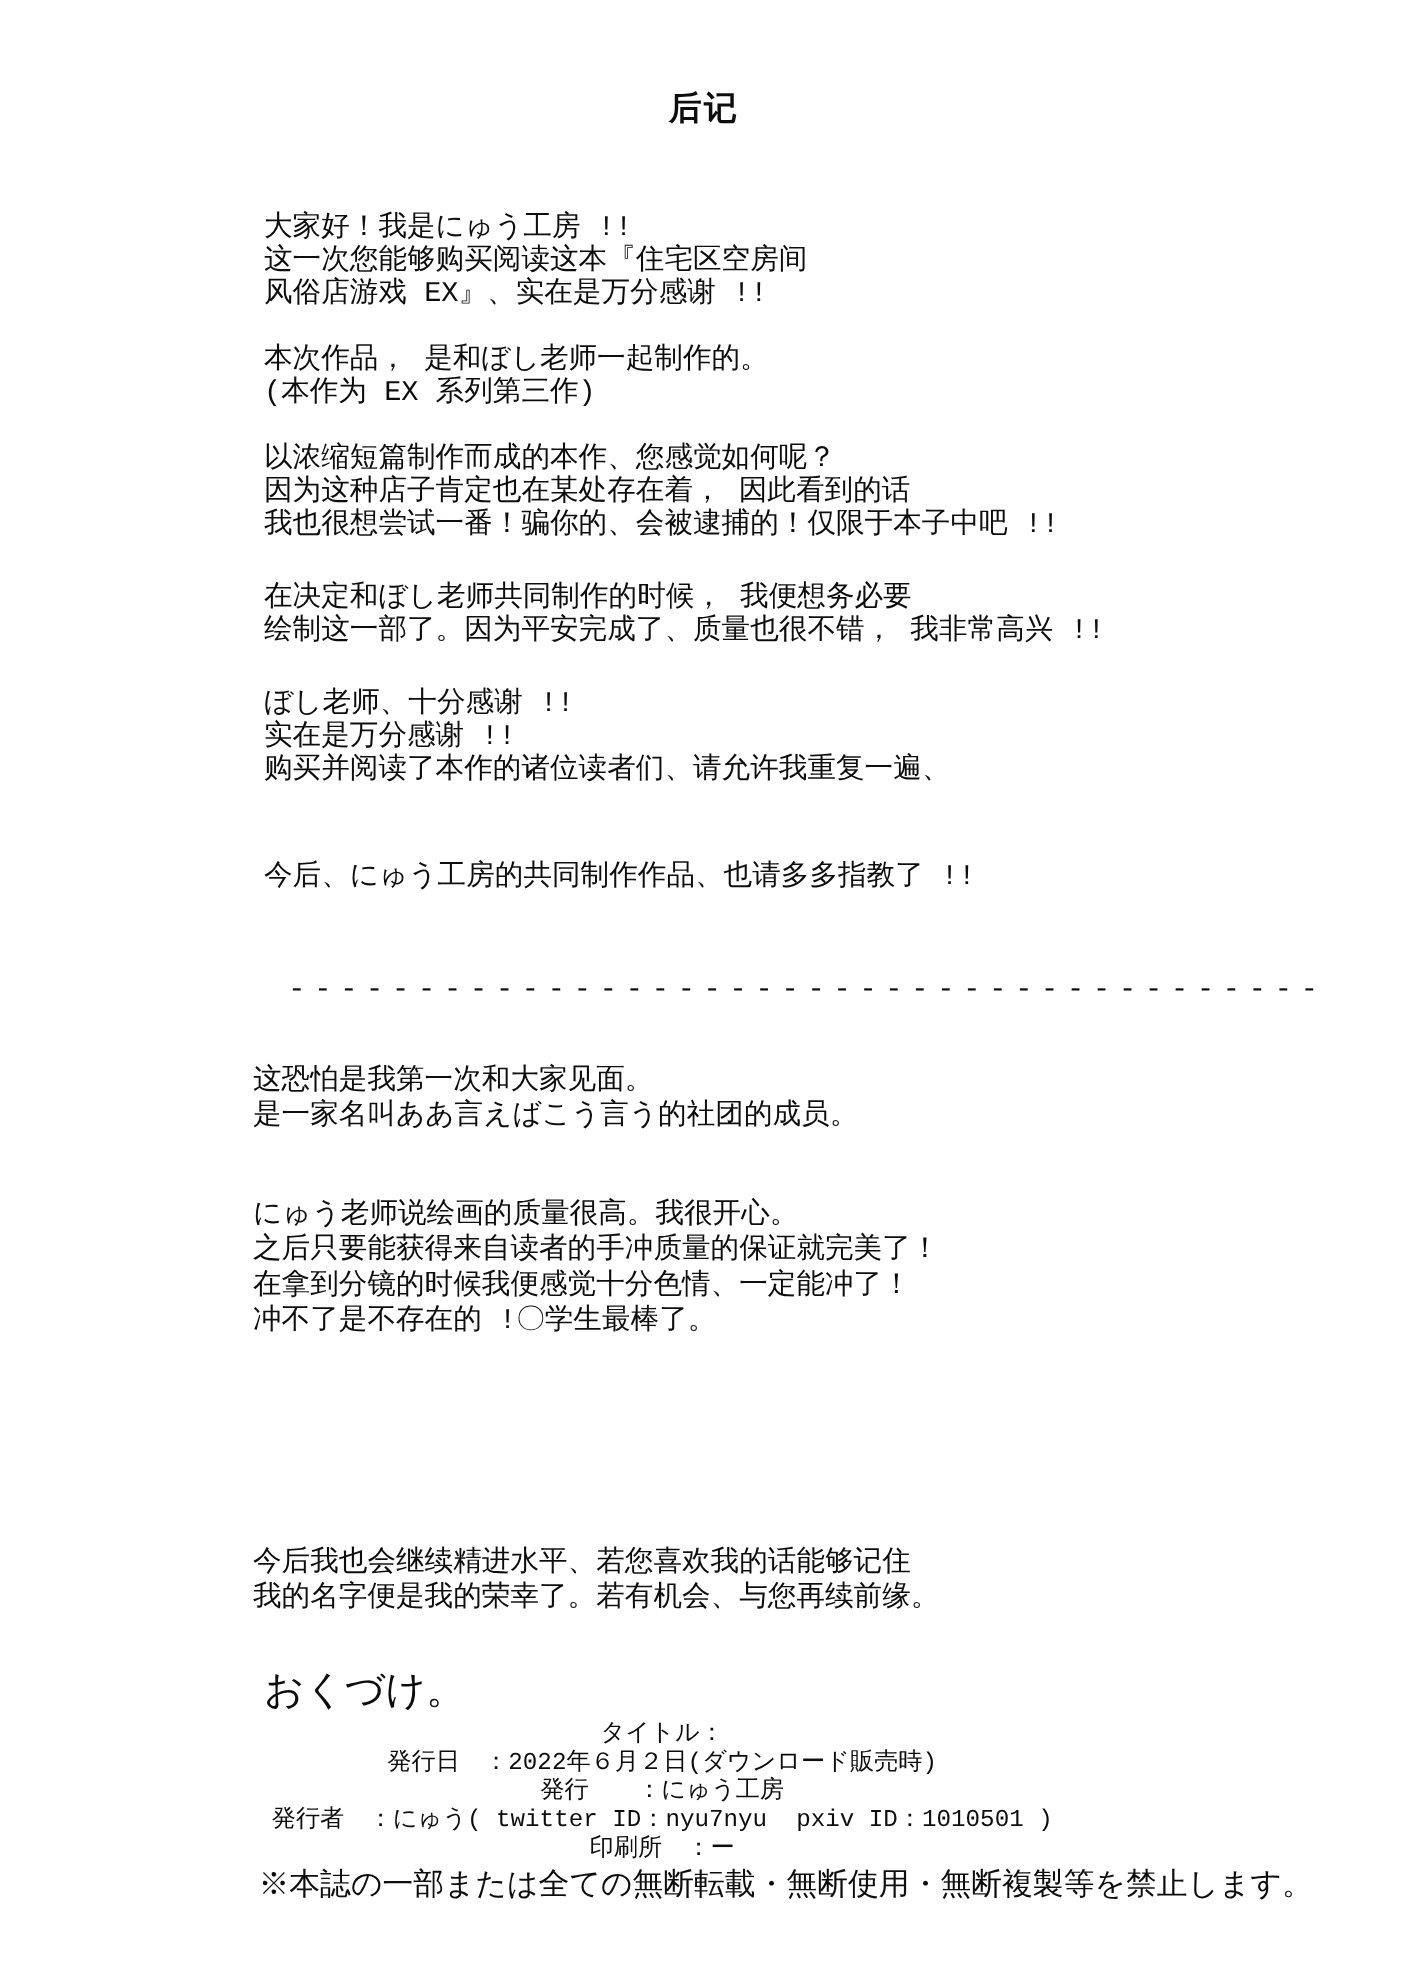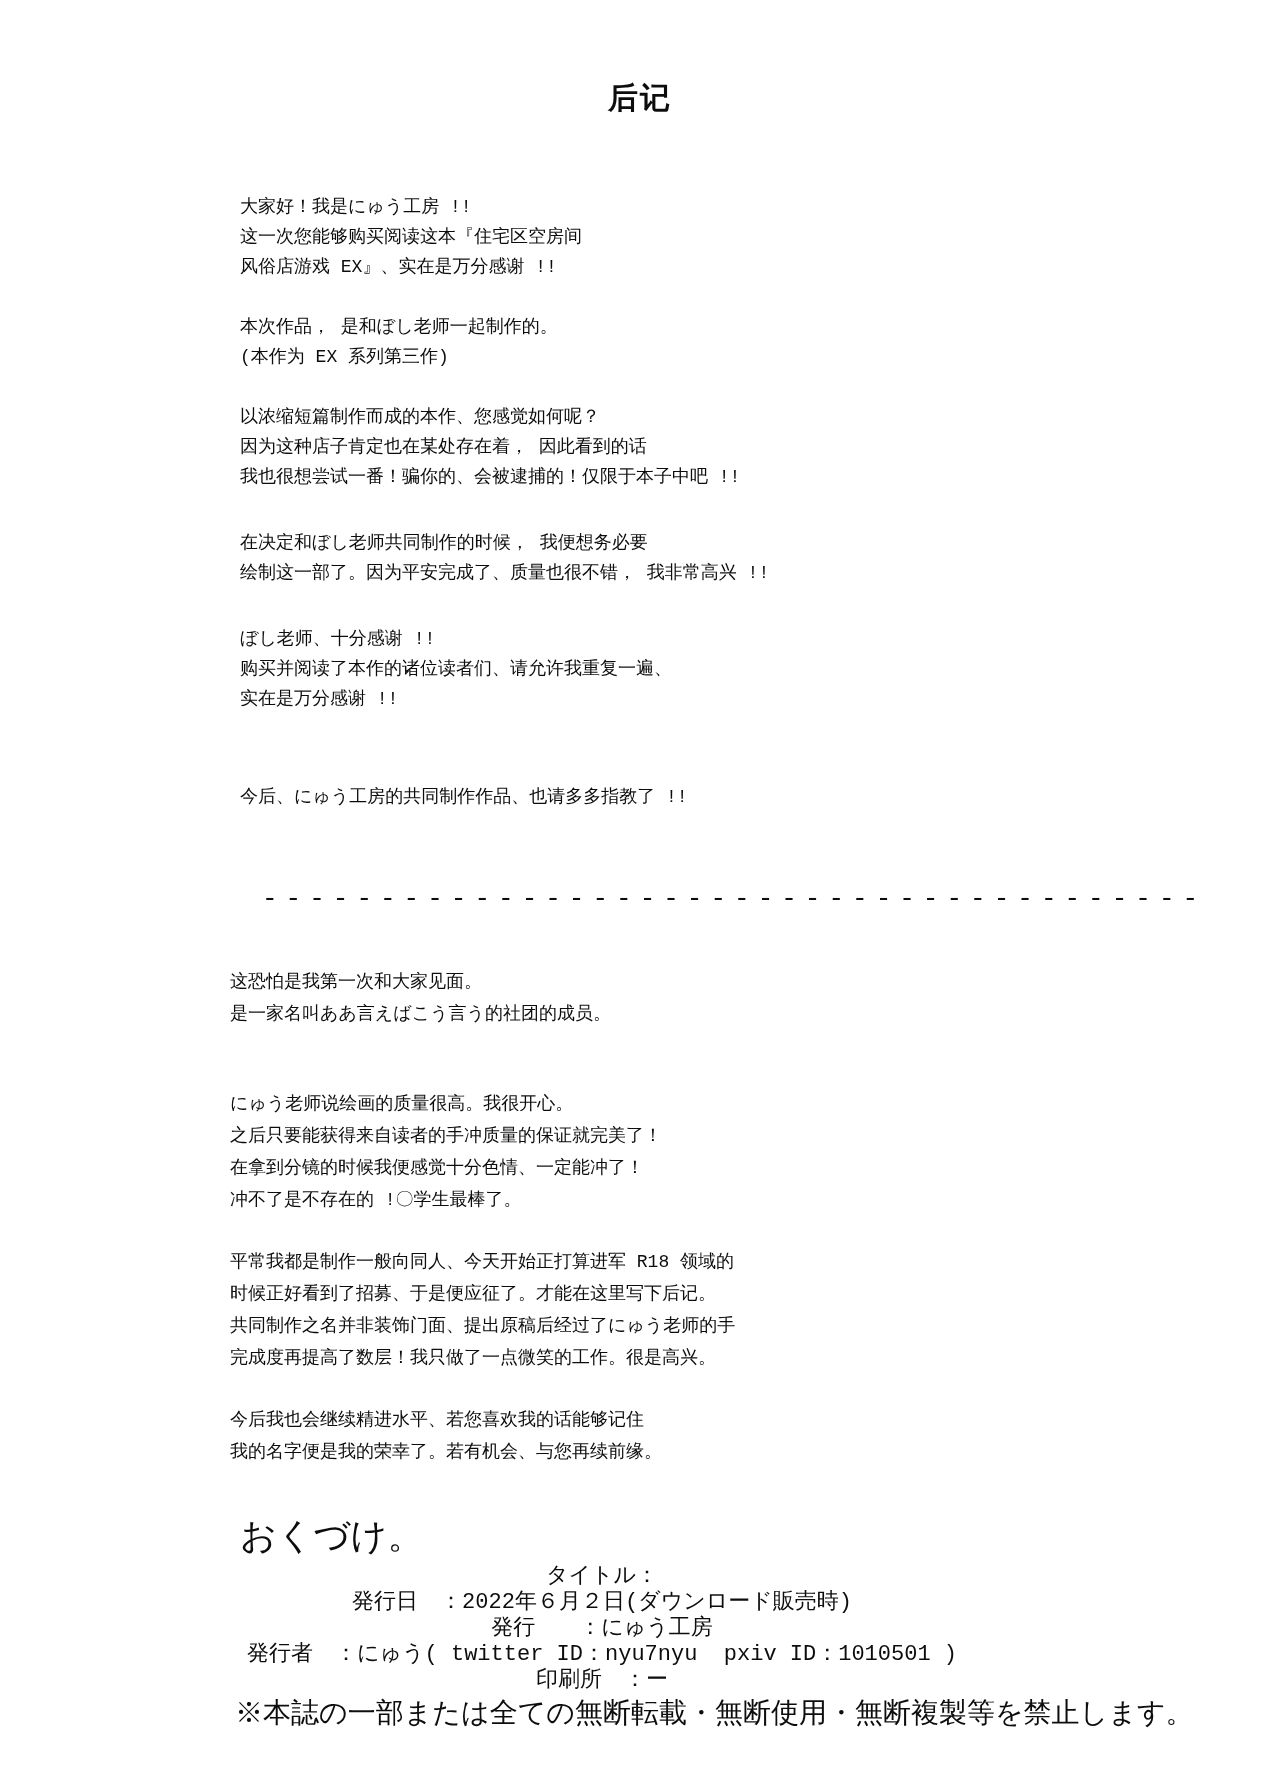--- a/index.html
+++ b/index.html
@@ -32,7 +32,7 @@
   .para.f { left: 240px; }
   .para.s { left: 230px; }
   .ln {
-    font-size: 18px;
+    font-size: 26px;
     line-height: 30px;
     white-space: pre;
   }

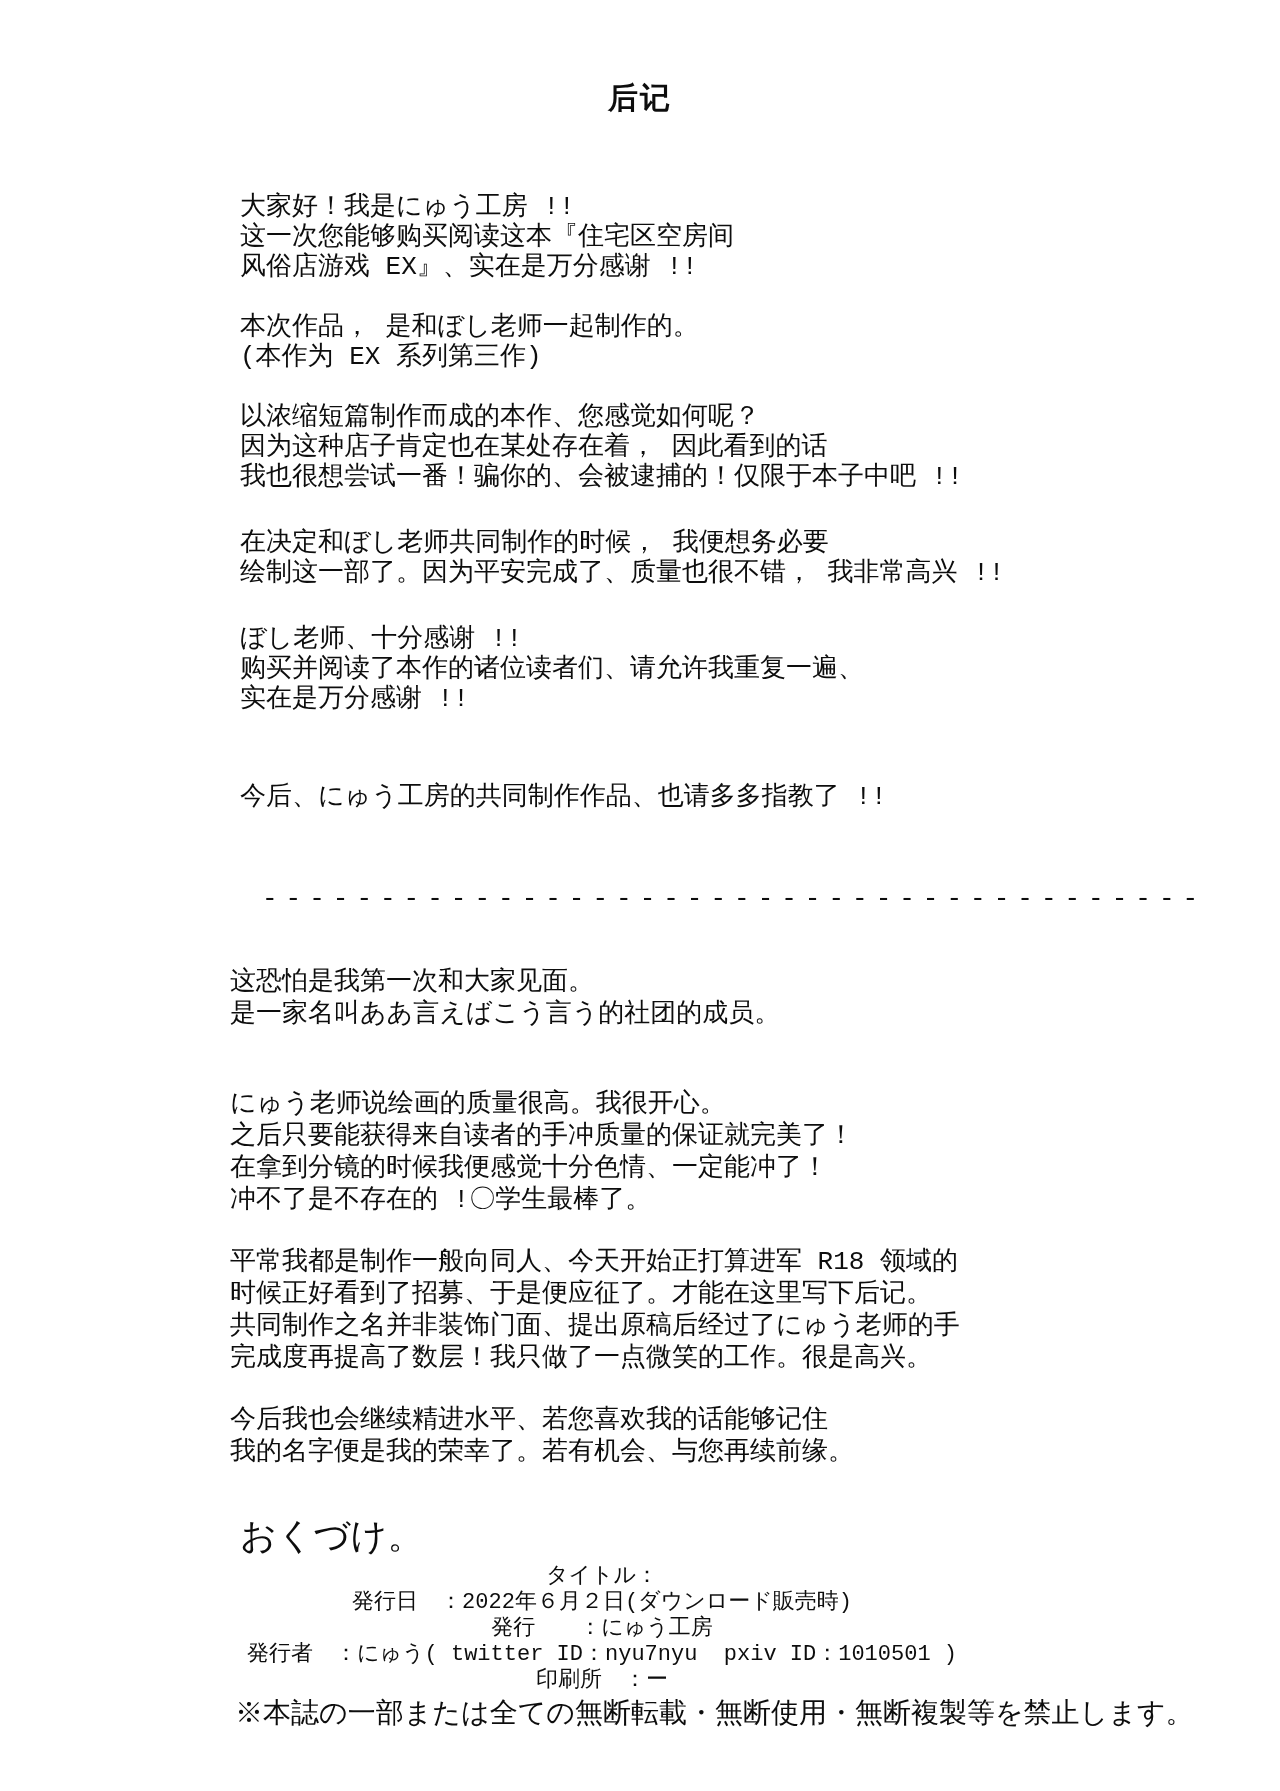--- a/index.html
+++ b/index.html
@@ -104,8 +104,8 @@
 
   <div class="para f" style="top:624px">
     <div class="ln">ぼし老师、十分感谢 !!</div>
+    <div class="ln">实在是万分感谢 !!</div>
     <div class="ln">购买并阅读了本作的诸位读者们、请允许我重复一遍、</div>
-    <div class="ln">实在是万分感谢 !!</div>
   </div>
 
   <div class="para f" style="top:782px">

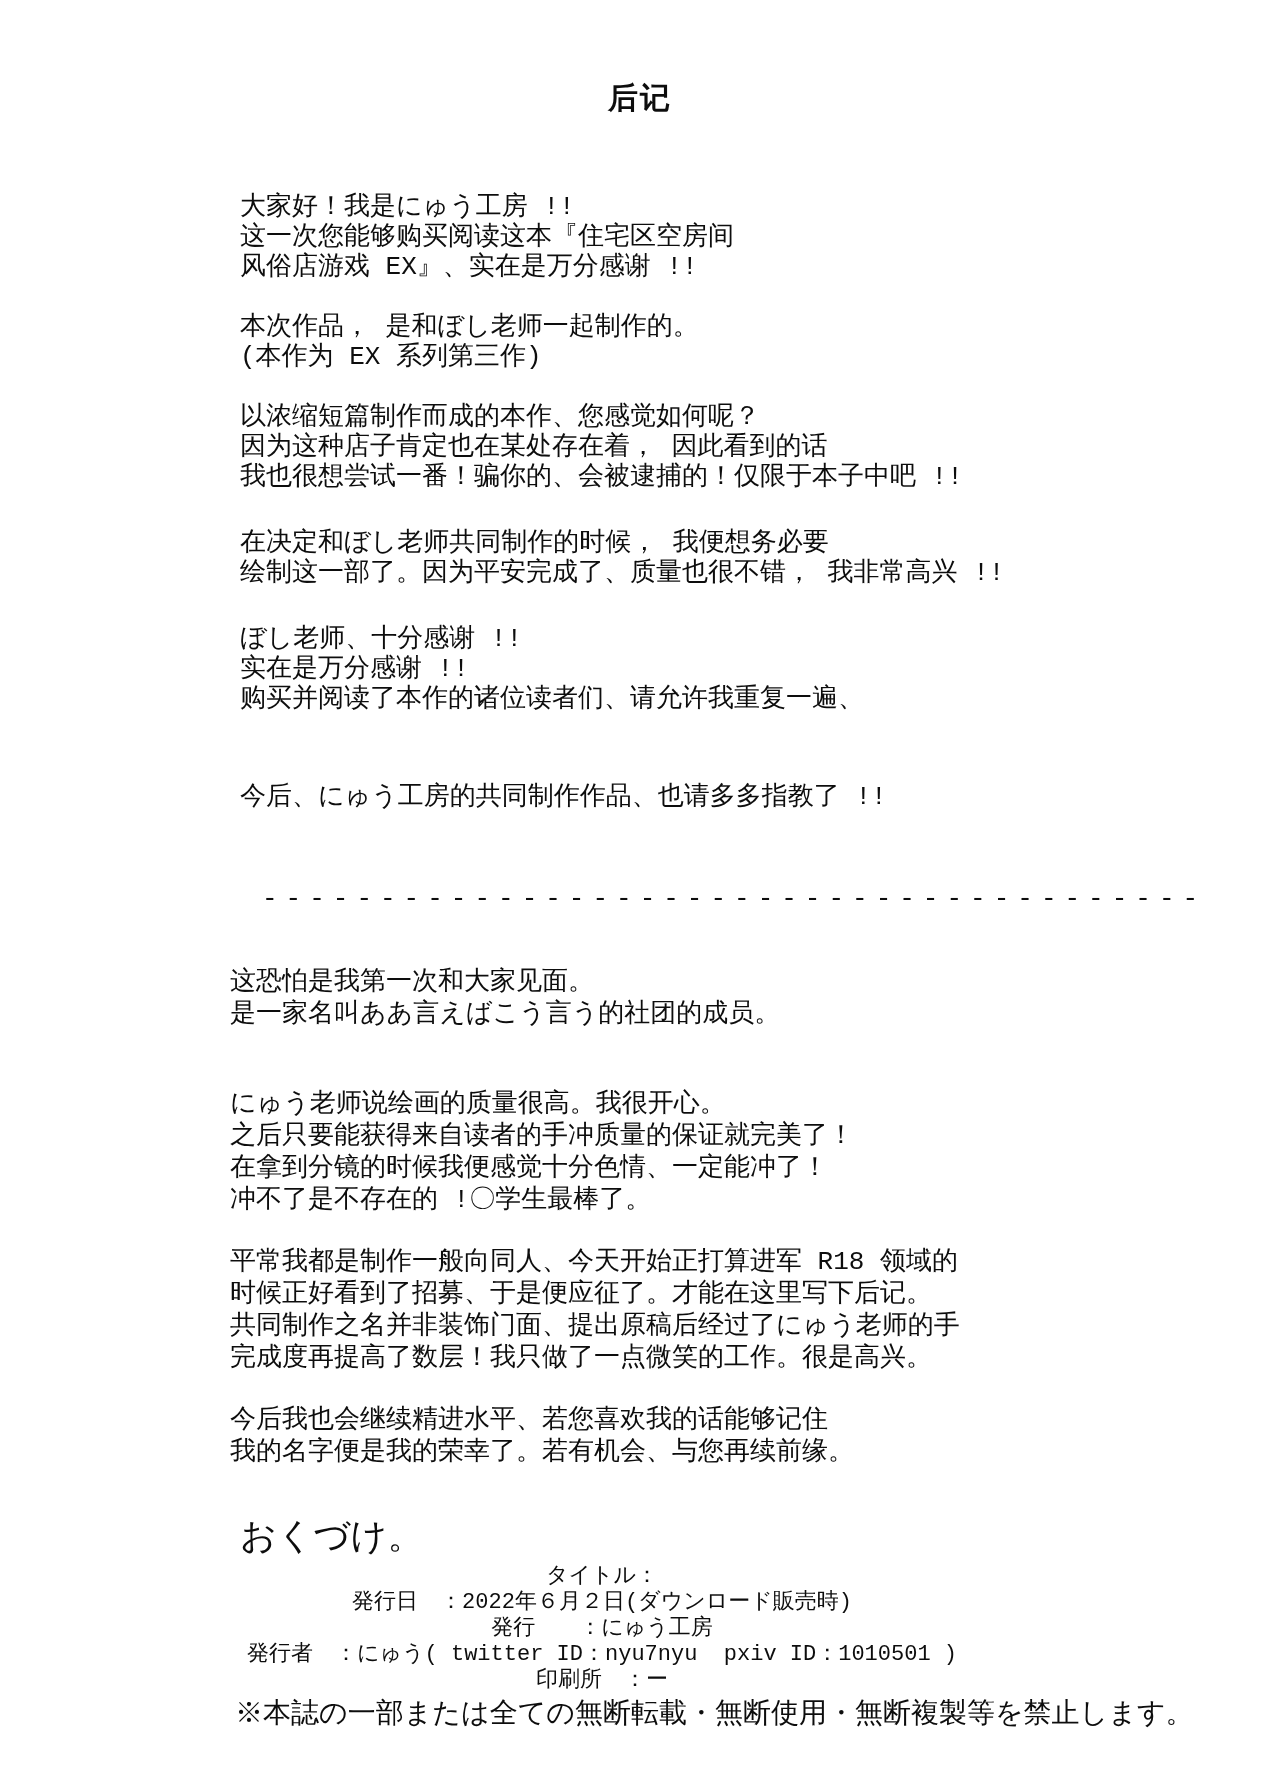--- a/index.html
+++ b/index.html
@@ -126,12 +126,6 @@
     <div class="ln">冲不了是不存在的 !〇学生最棒了。</div>
   </div>
 
-  <div class="para s" style="top:1246px">
-    <div class="ln">平常我都是制作一般向同人、今天开始正打算进军 R18 领域的</div>
-    <div class="ln">时候正好看到了招募、于是便应征了。才能在这里写下后记。</div>
-    <div class="ln">共同制作之名并非装饰门面、提出原稿后经过了にゅう老师的手</div>
-    <div class="ln">完成度再提高了数层！我只做了一点微笑的工作。很是高兴。</div>
-  </div>
 
   <div class="para s" style="top:1404px">
     <div class="ln">今后我也会继续精进水平、若您喜欢我的话能够记住</div>

